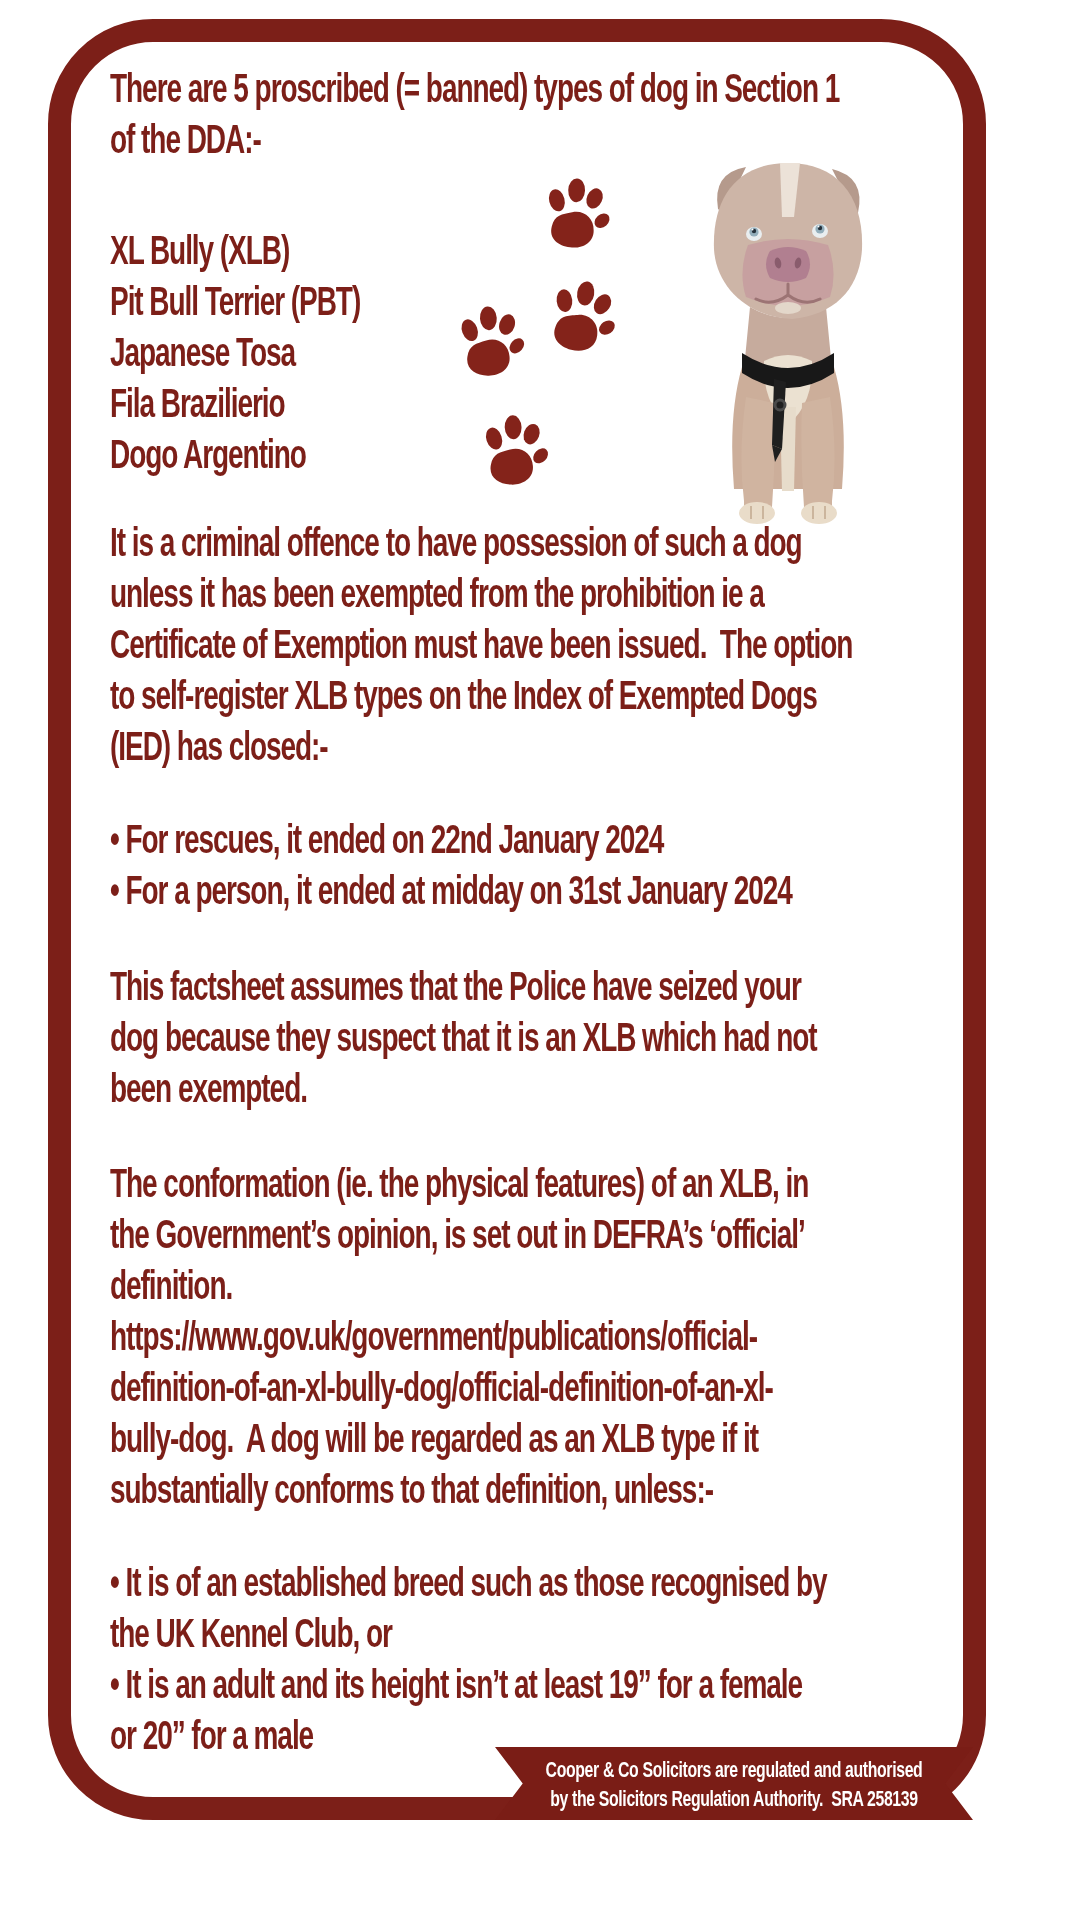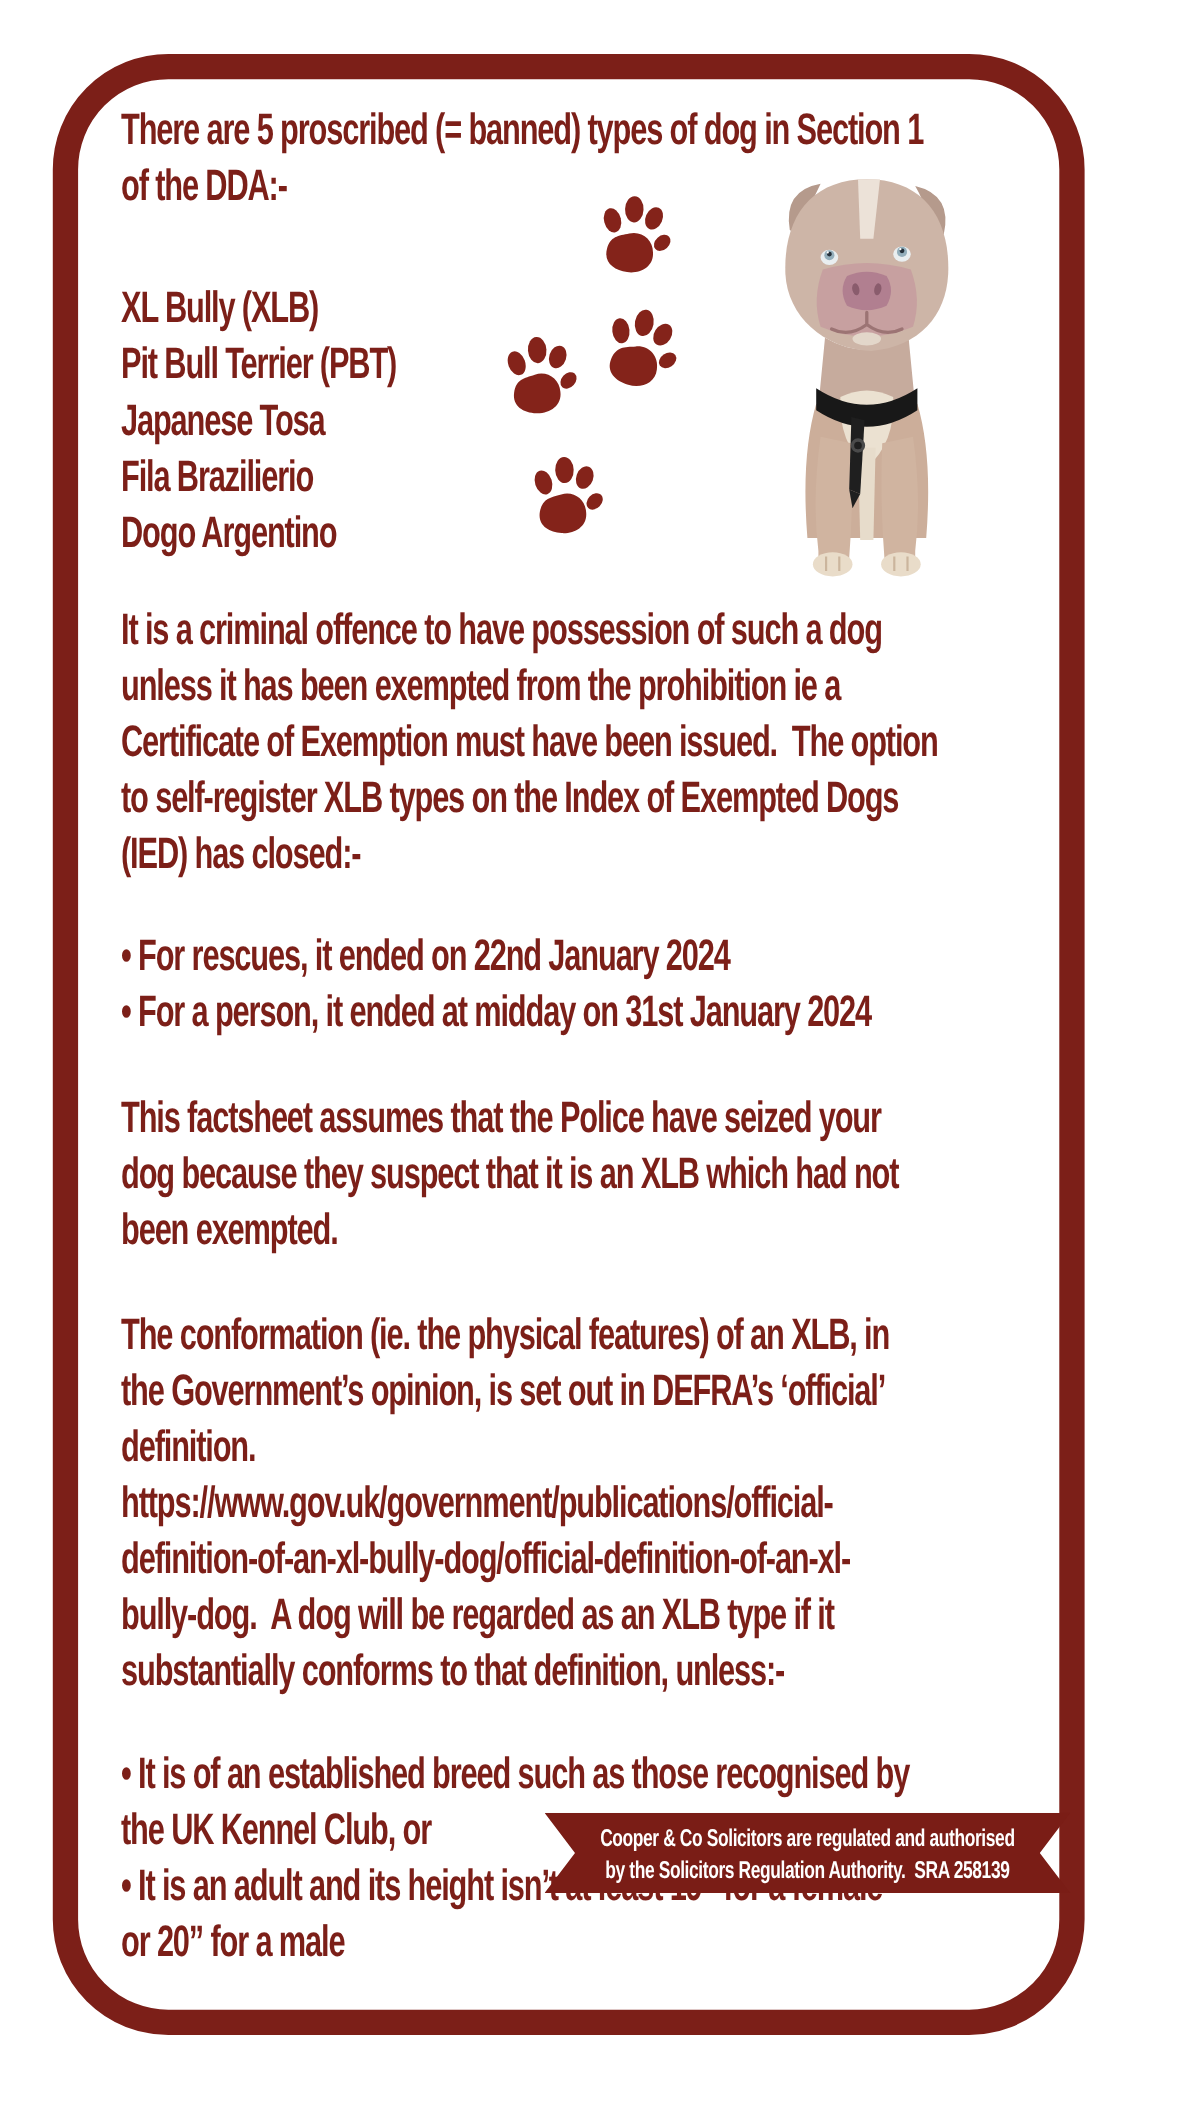--- a/index.html
+++ b/index.html
@@ -20,7 +20,7 @@
   
   .card{
     position:absolute;
-    left:48px; top:49px;
+    left:48px; top:19px;
     width:938px; height:1801px;
     border:23px solid var(--ink);
     border-radius:105px;

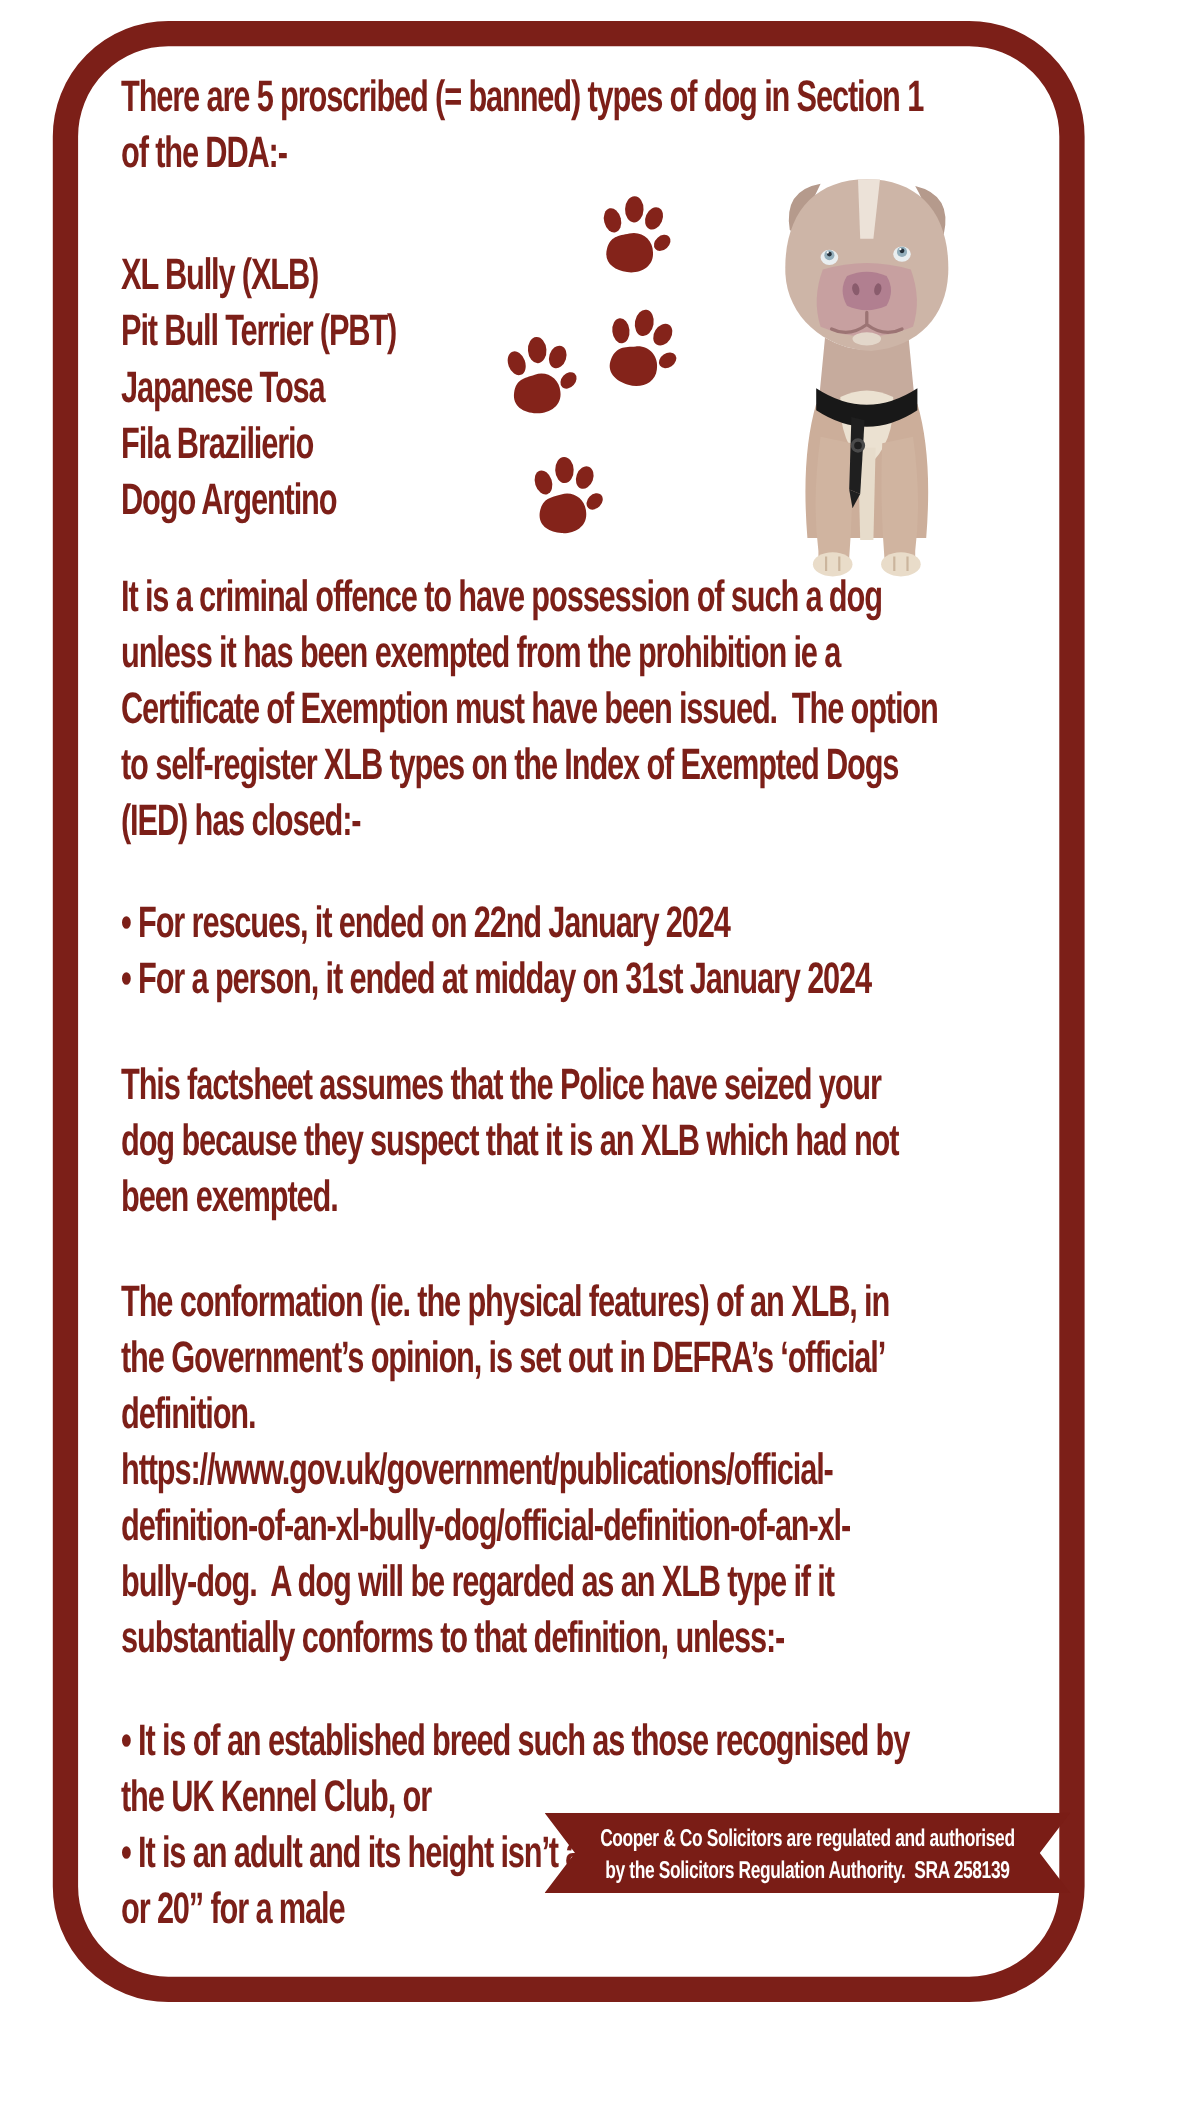--- a/index.html
+++ b/index.html
@@ -65,7 +65,7 @@
   
   .ribbon{
     position:absolute;
-    left:495px; top:1648px;
+    left:495px; top:1747px;
     width:478px; height:73px;
     background:var(--banner-bg);
     clip-path:polygon(0% 0%,100% 0%,94.2% 50%,100% 100%,0% 100%,5.8% 50%);

